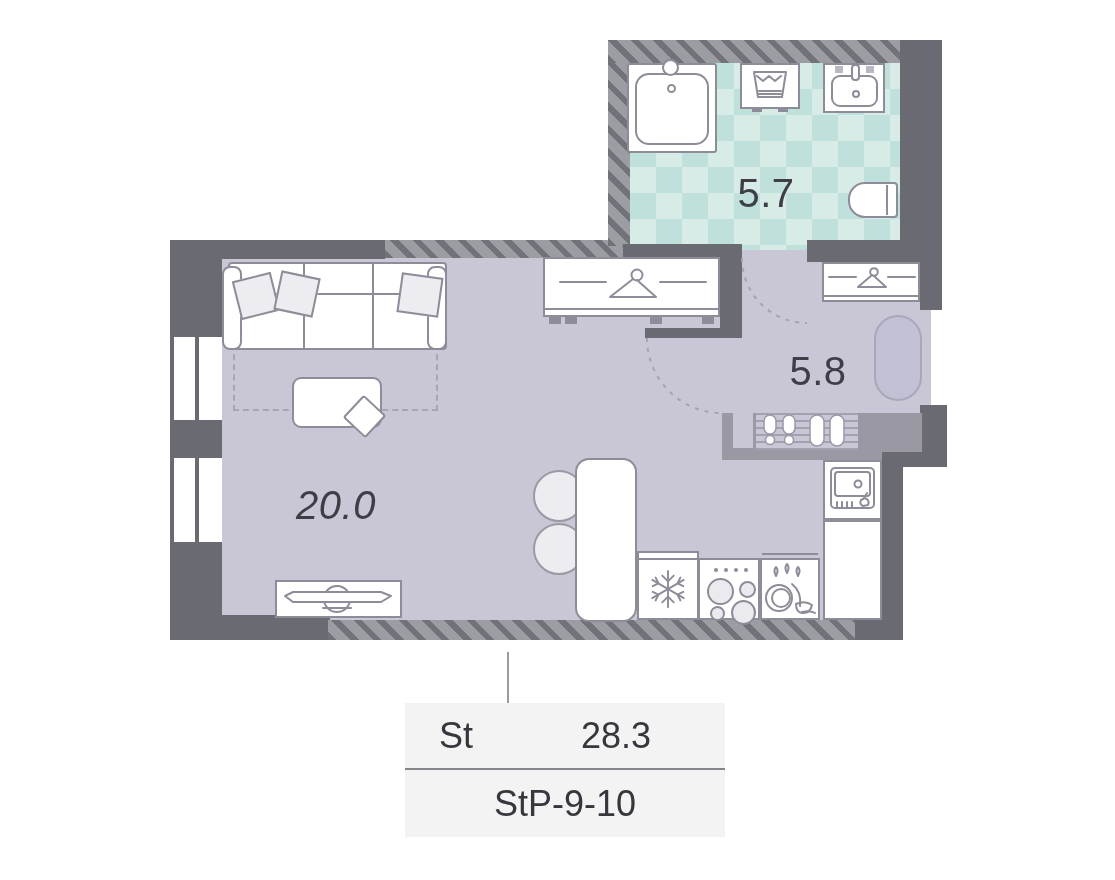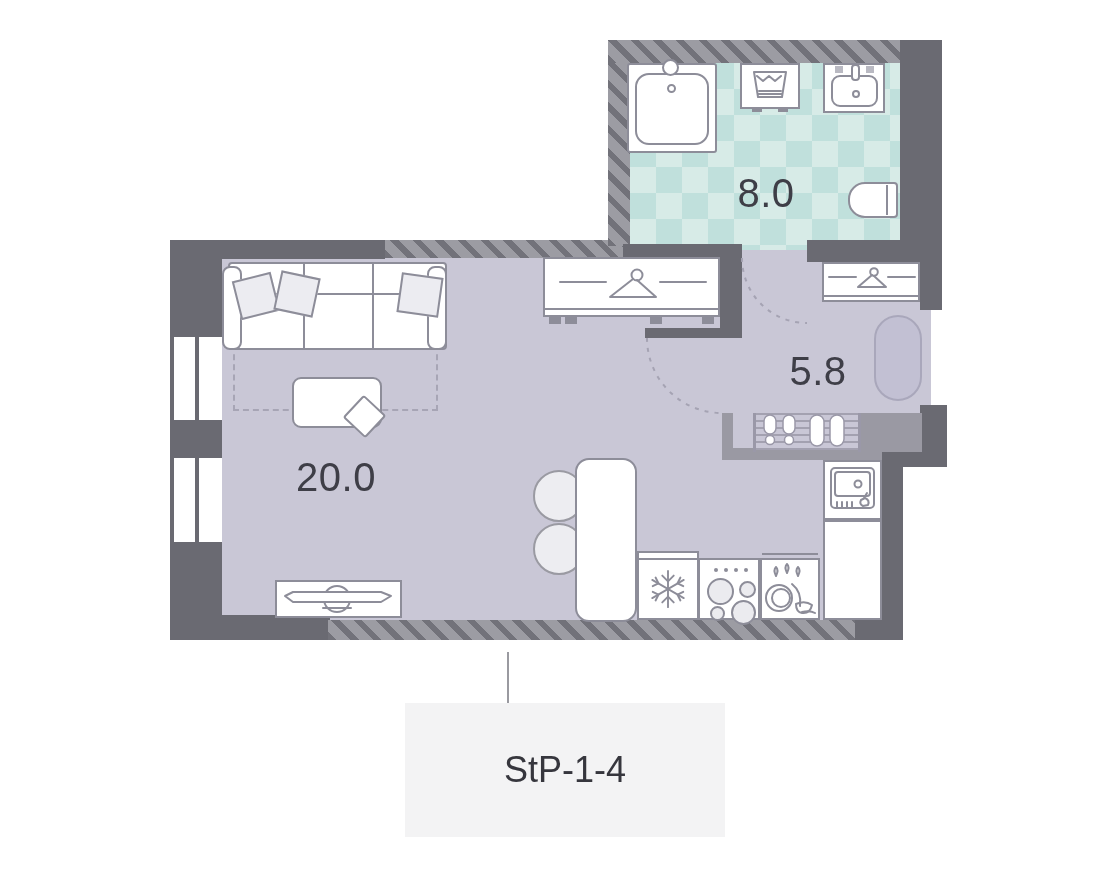--- a/index.html
+++ b/index.html
@@ -222,7 +222,7 @@
   </svg>
 
   <div class="lbl" style="left:336px;top:477px;">20.0</div>
-  <div class="lbl" style="left:766px;top:193px;">8.0</div>
+  <div class="lbl" style="left:766px;top:193px;">5.7</div>
   <div class="lbl" style="left:818px;top:371px;">5.8</div>
 
   <div class="abs" style="left:507px;top:652px;width:2px;height:118px;background:#9a9aa0;"></div>

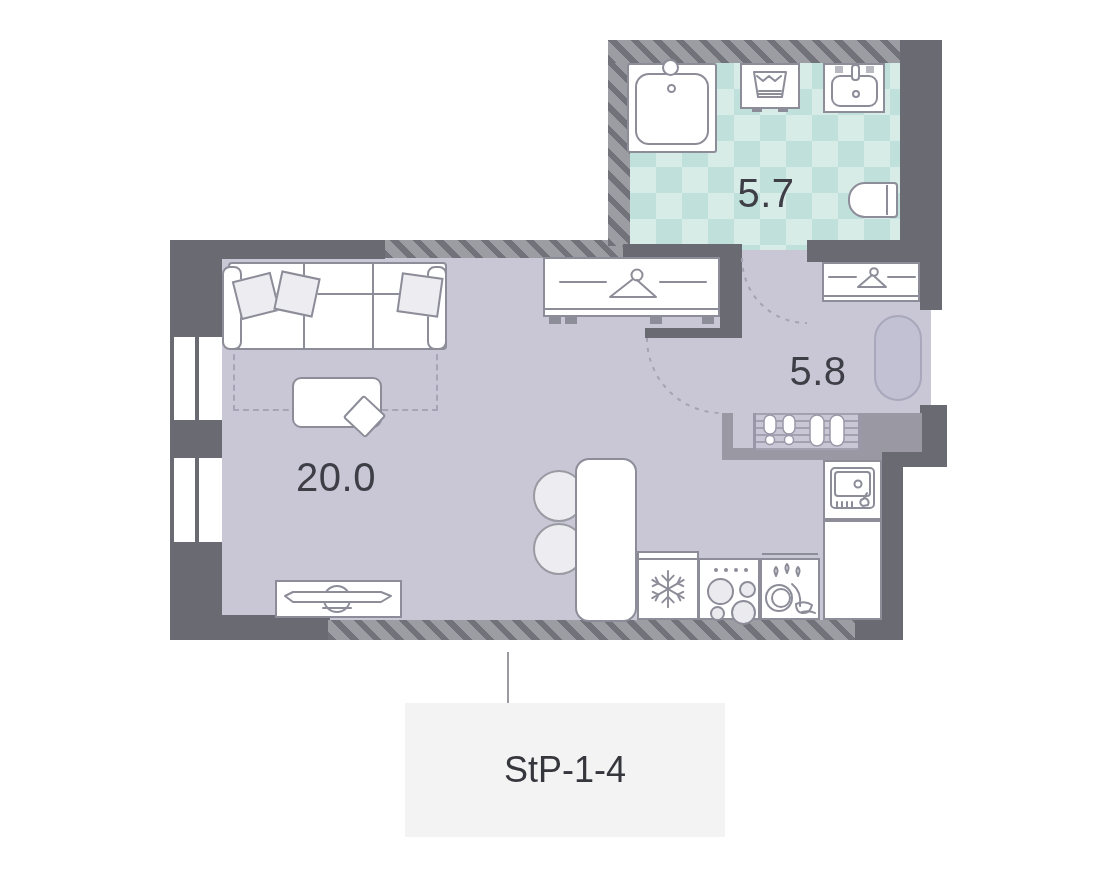--- a/index.html
+++ b/index.html
@@ -221,7 +221,7 @@
     <path d="M742,258 A65,65 0 0 0 807,323" fill="none" stroke="#a5a3b3" stroke-width="2" stroke-dasharray="4 6"></path>
   </svg>
 
-  <div class="lbl" style="left:336px;top:477px;">20.0</div>
+  <div class="lbl" style="left:336px;top:505px;font-style:italic;">20.0</div>
   <div class="lbl" style="left:766px;top:193px;">5.7</div>
   <div class="lbl" style="left:818px;top:371px;">5.8</div>
 

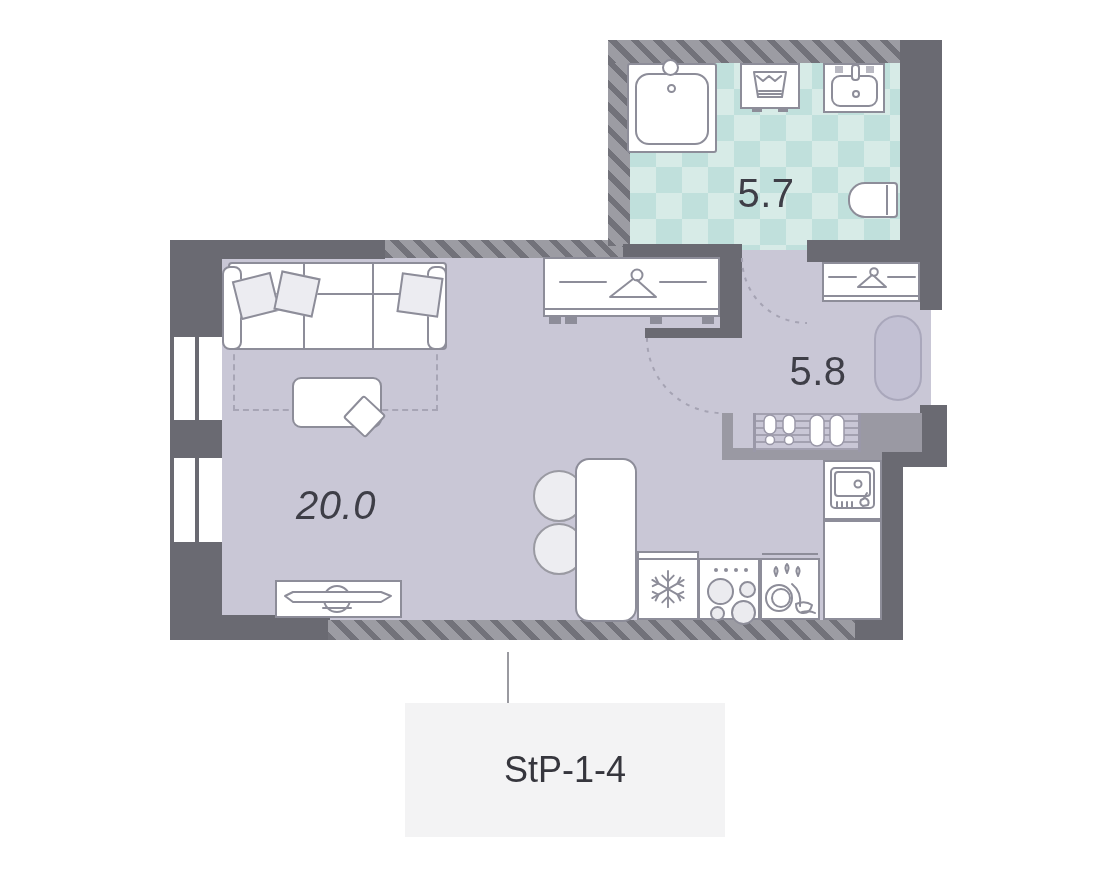--- a/index.html
+++ b/index.html
@@ -227,6 +227,14 @@
 
   <div class="abs" style="left:507px;top:652px;width:2px;height:118px;background:#9a9aa0;"></div>
   <div class="legend-box">
+    <div class="legend-row1">
+      <div class="legend-cell-l">
+        <span class="legend-txt">St</span>
+      </div>
+      <div class="legend-cell-r">
+        <span class="legend-txt">28.3</span>
+      </div>
+    </div>
     <div class="legend-row2">
       <span class="legend-txt">StP-1-4</span>
     </div>

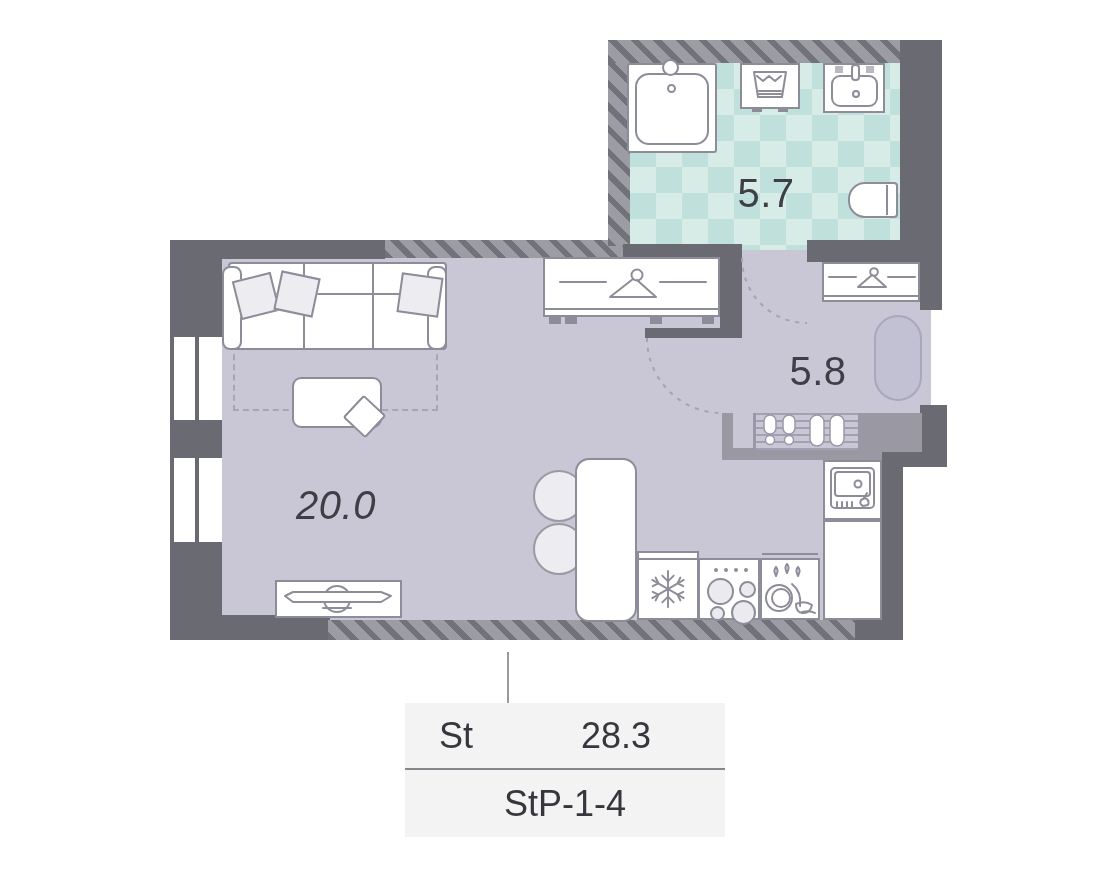--- a/index.html
+++ b/index.html
@@ -236,7 +236,7 @@
       </div>
     </div>
     <div class="legend-row2">
-      <span class="legend-txt">StP-1-4</span>
+      <span class="legend-txt">StP-9-10</span>
     </div>
   </div>
 

